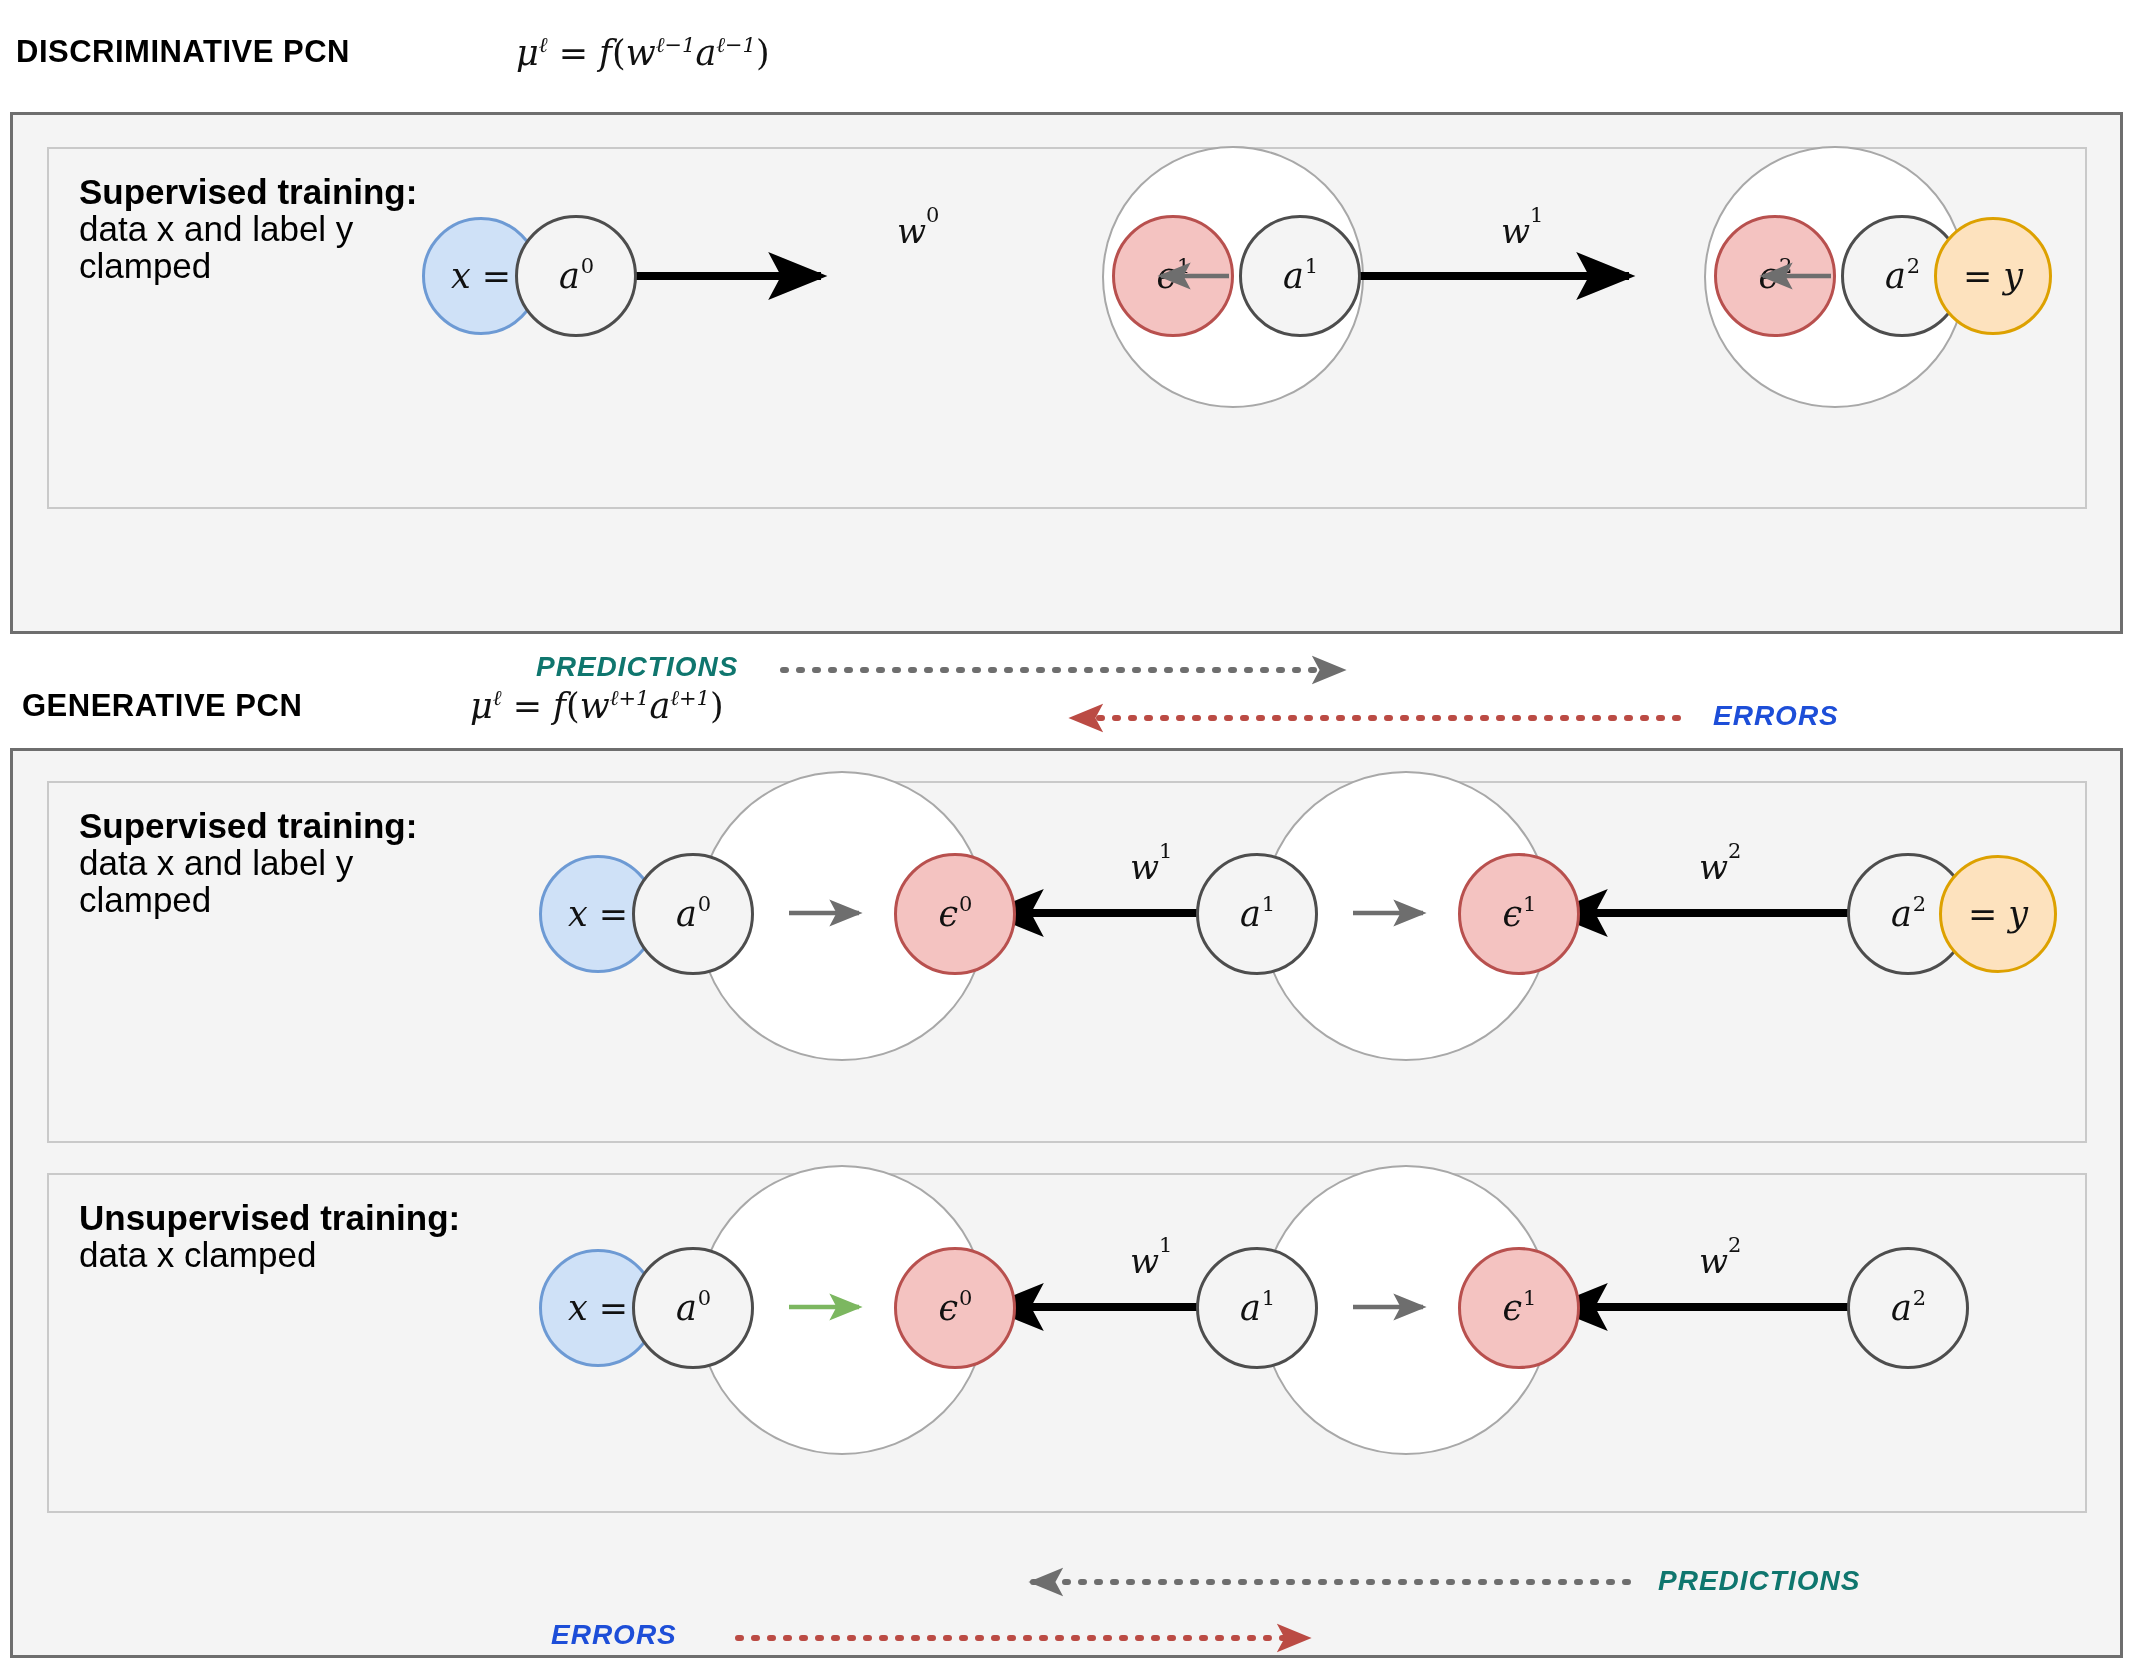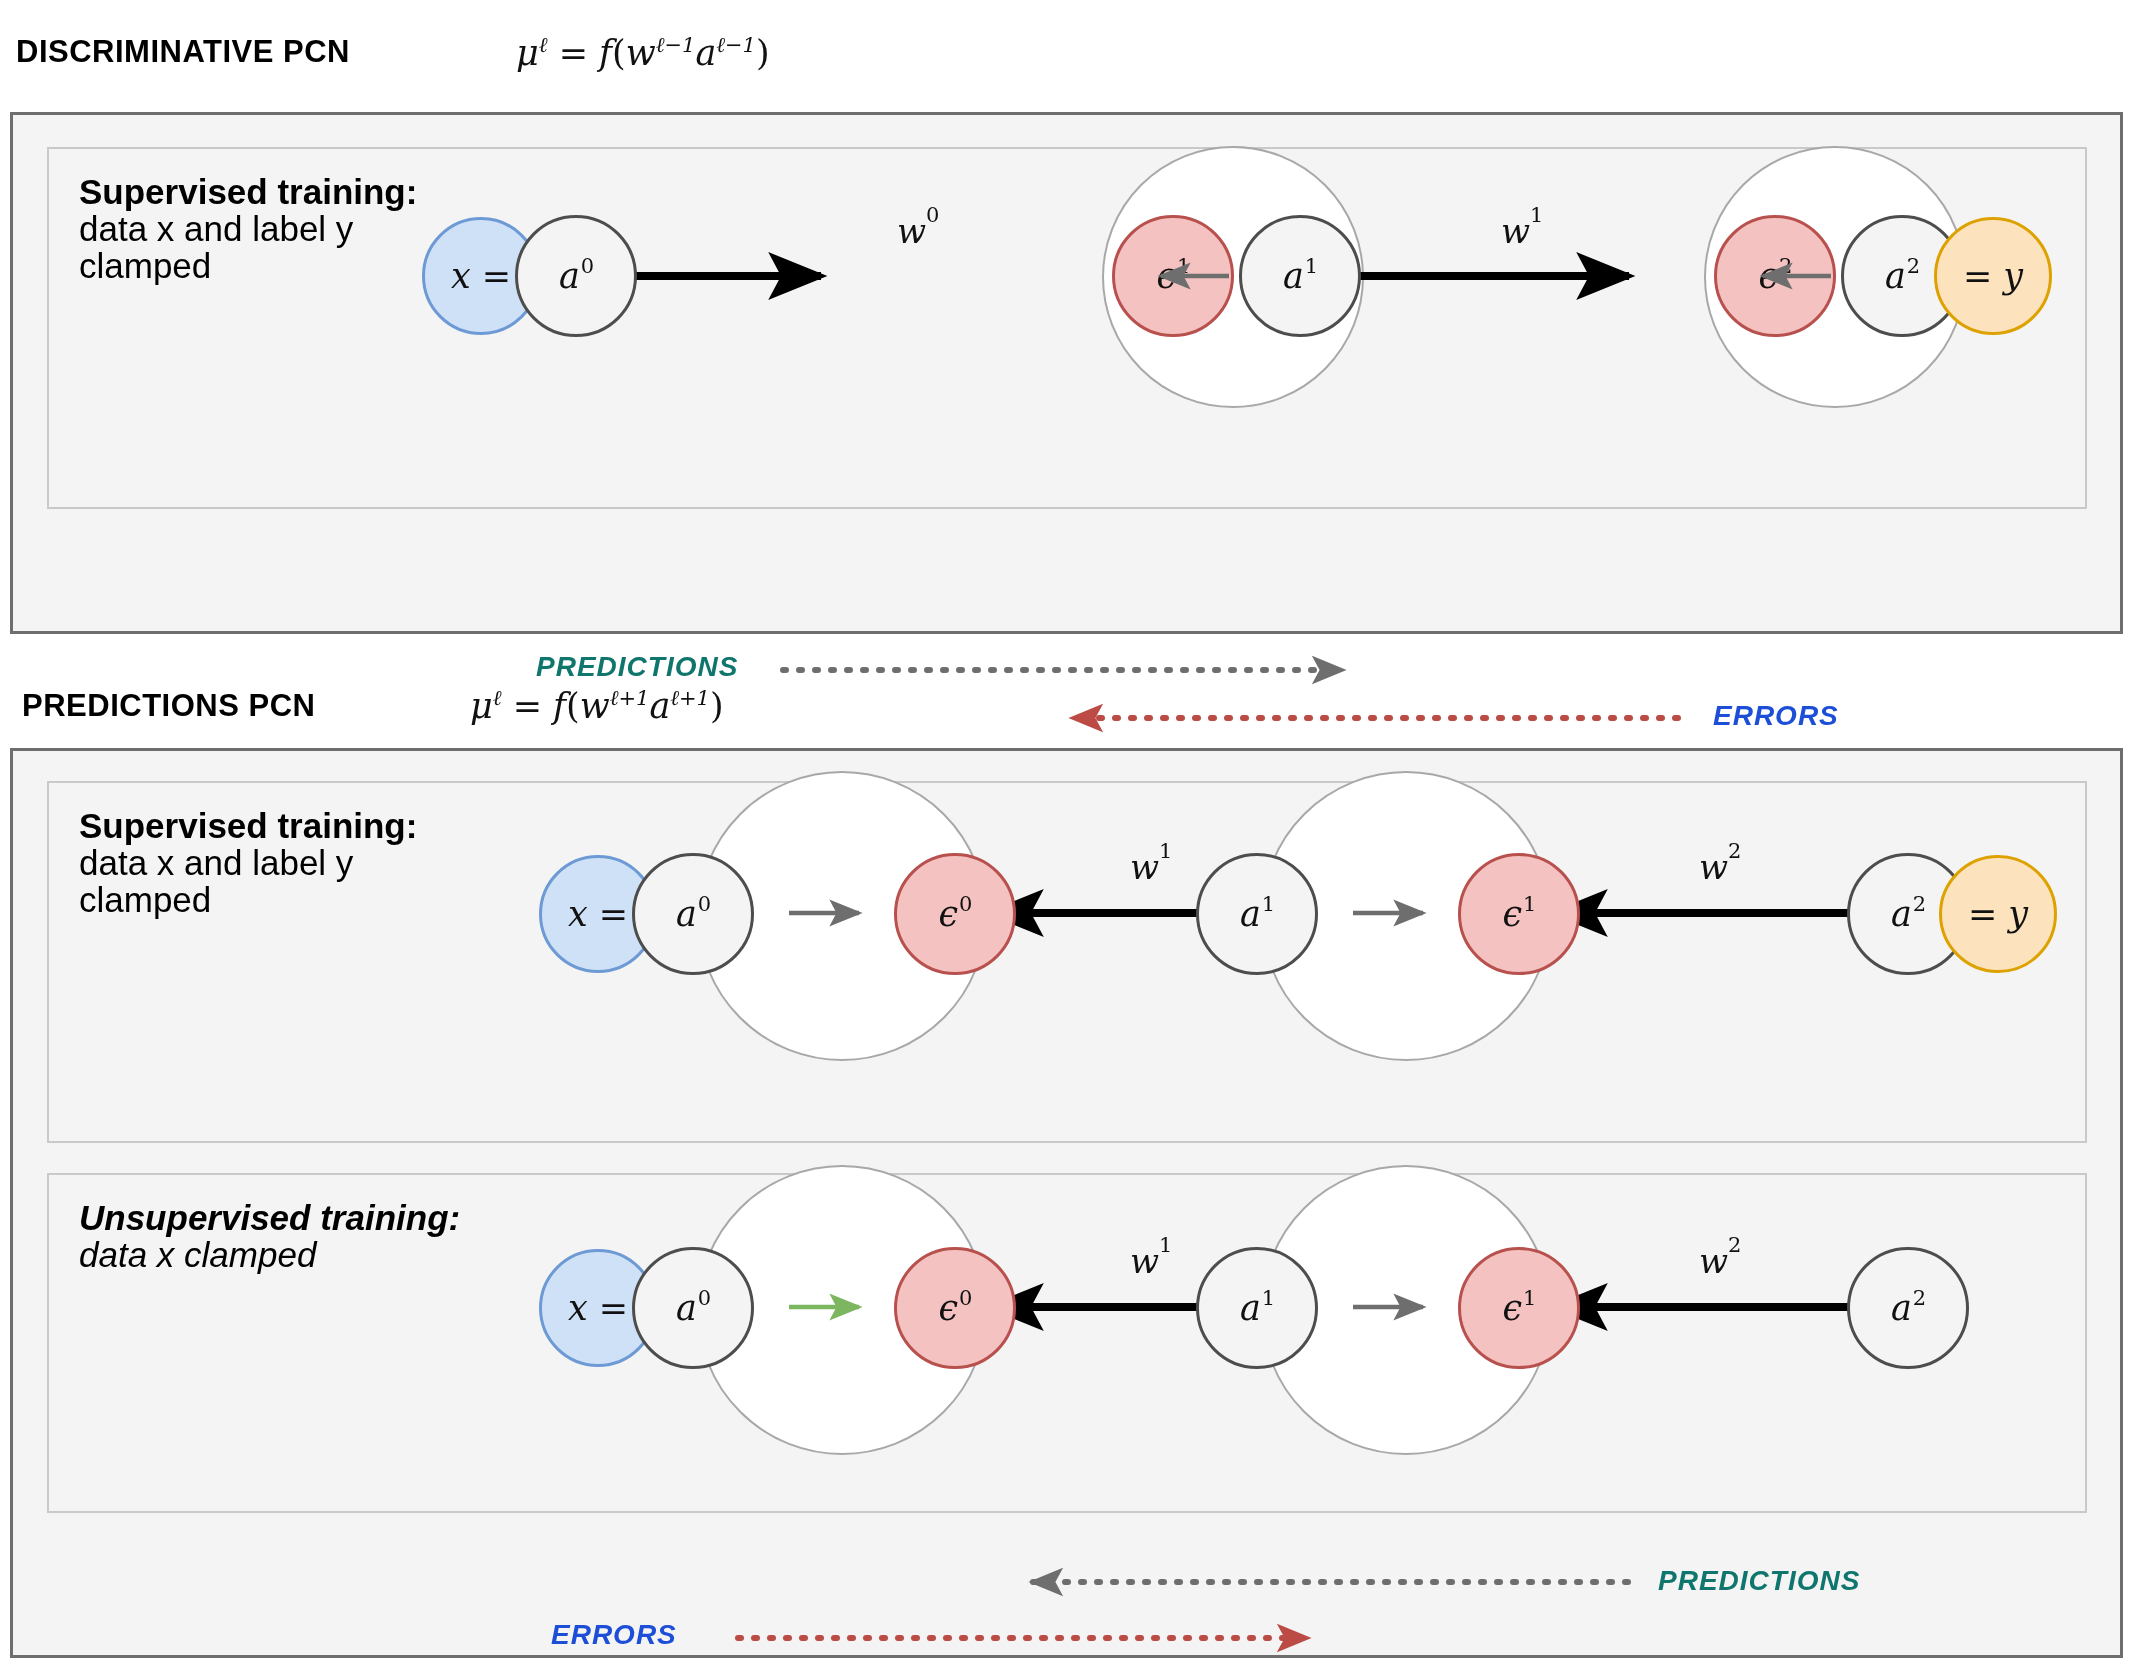--- a/index.html
+++ b/index.html
@@ -212,7 +212,7 @@
   <div class="flowlabel flow-err" style="left:1700px;top:585px;">ERRORS</div>
 </div>
 
-<div class="section-title" style="left:22px;top:688px;">PREDICTIONS PCN</div>
+<div class="section-title" style="left:22px;top:688px;">GENERATIVE PCN</div>
 
 <div class="section-formula" style="left:470px;top:686px;">
   <span>μ</span><span class="sup" style="font-size:21px;vertical-align:super;">ℓ</span>

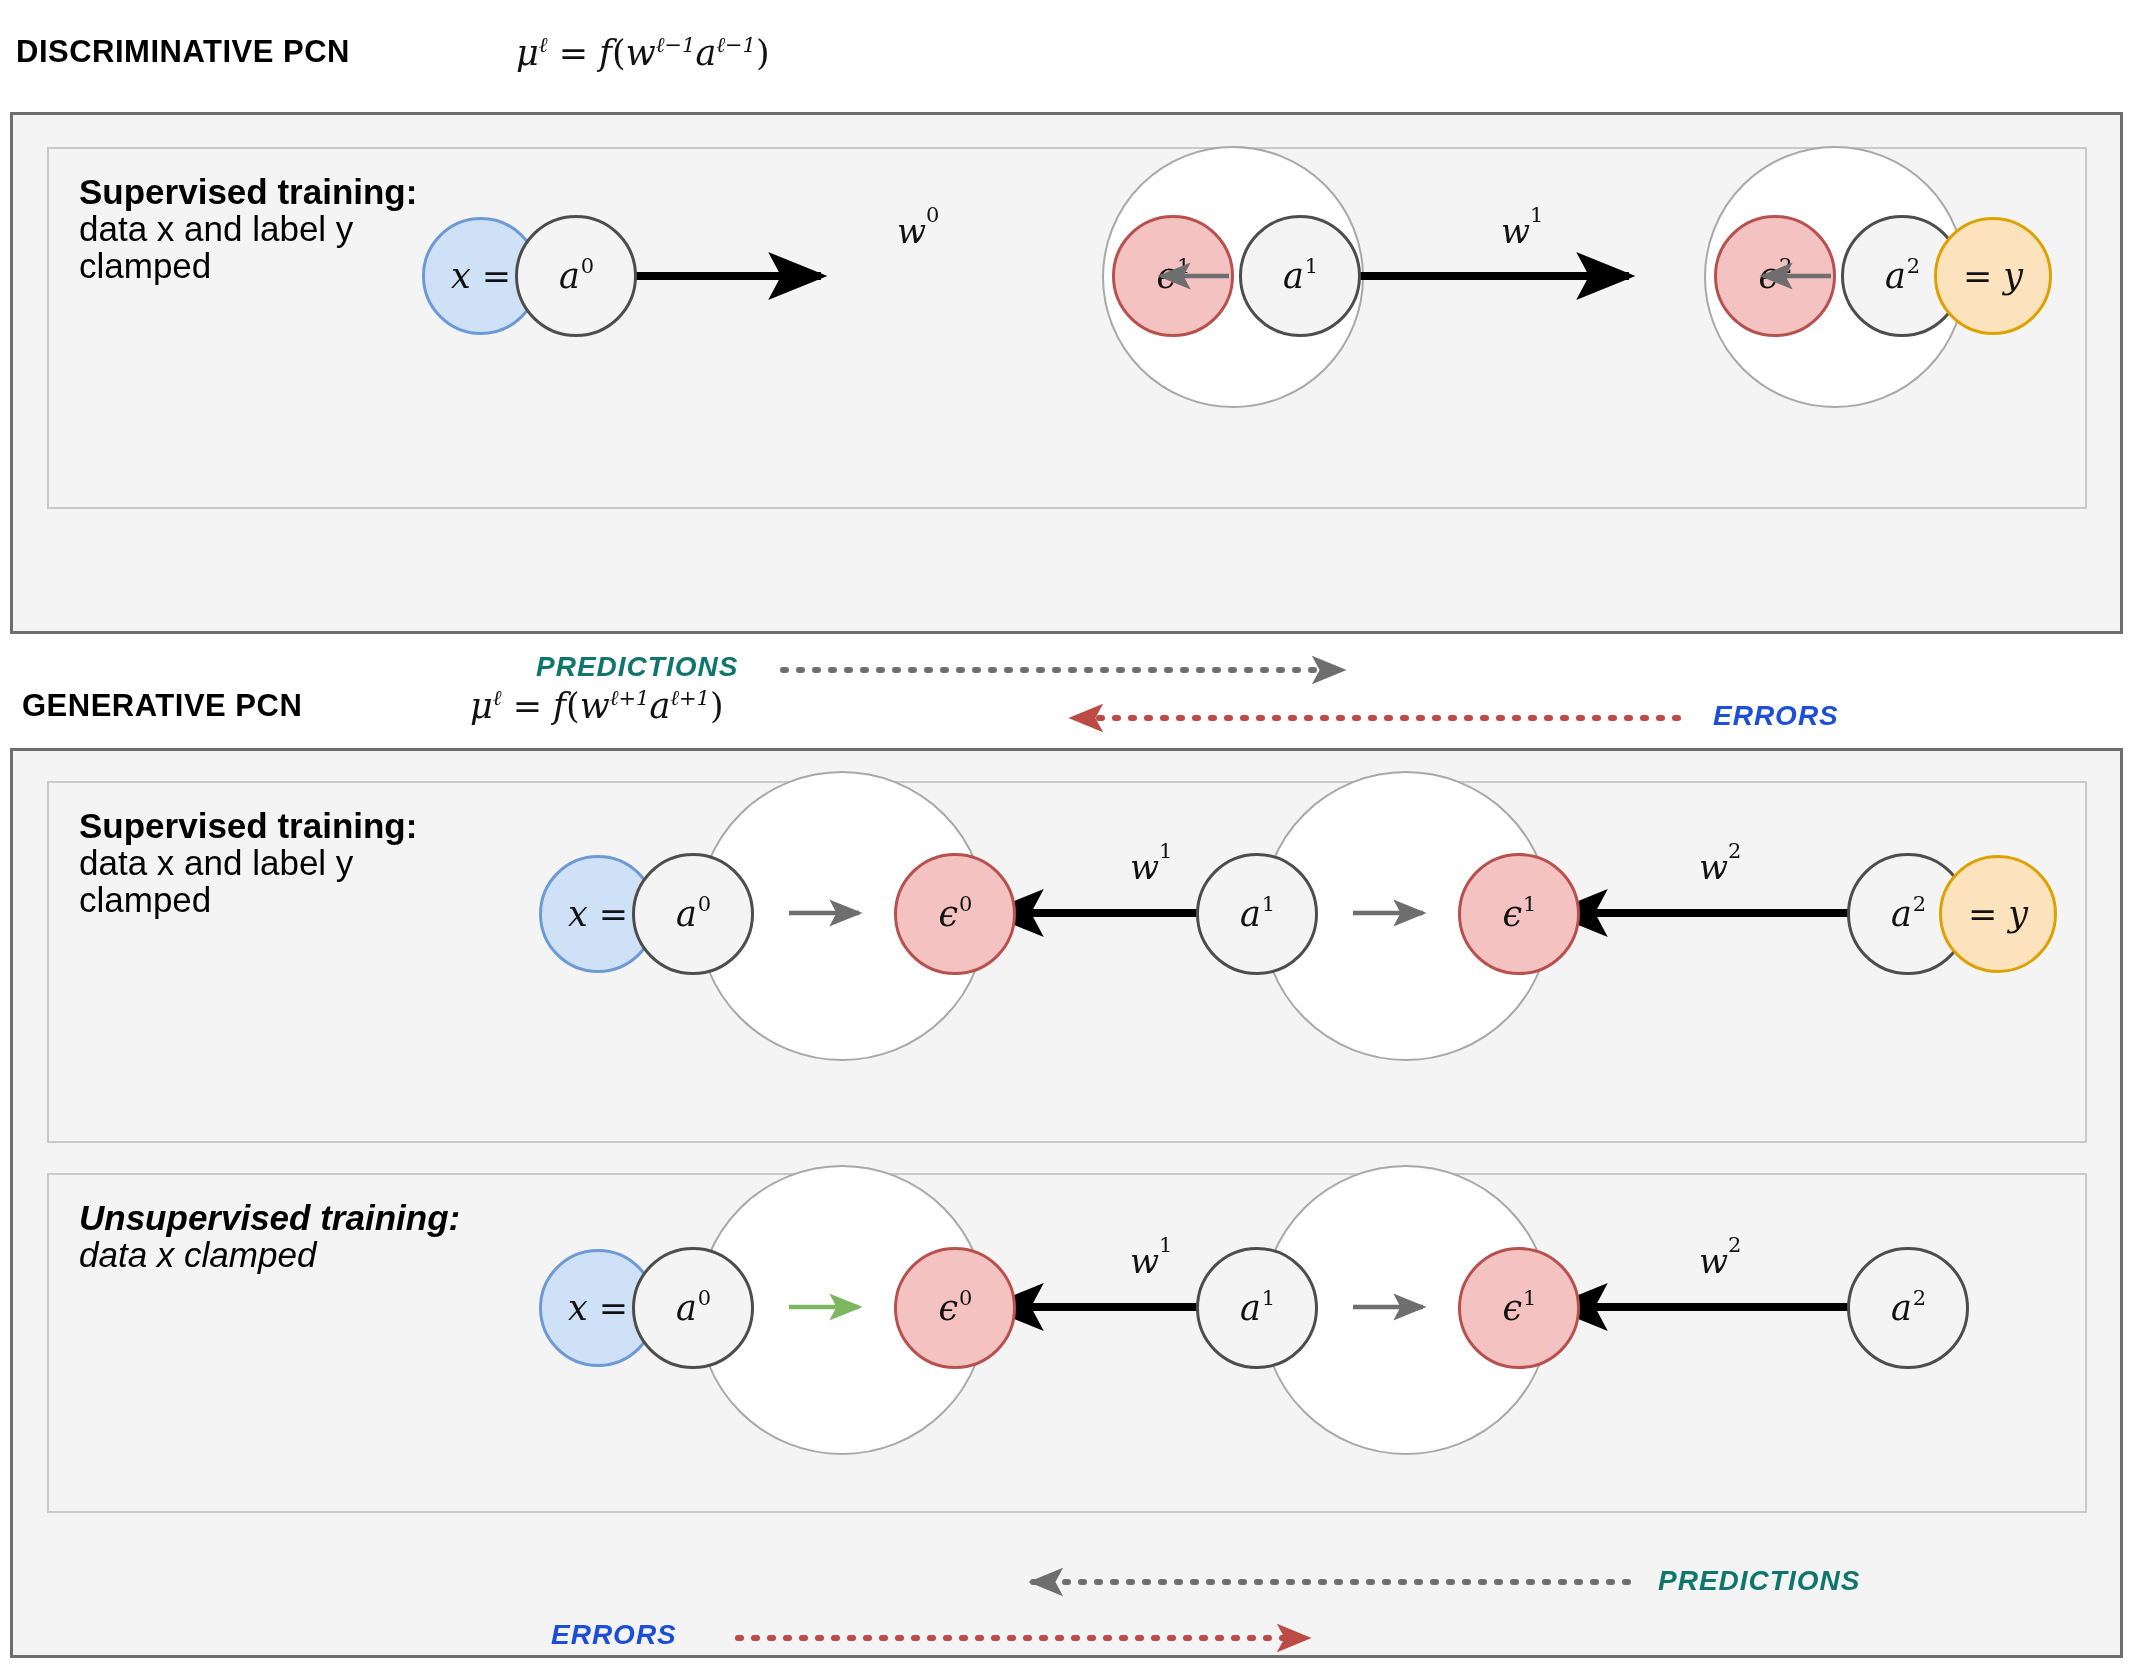--- a/index.html
+++ b/index.html
@@ -295,7 +295,7 @@
 
   <div class="inner-panel" style="left:34px;top:422px;width:2040px;height:340px;">
 
-    <div class="caption" style="left:30px;top:24px;font-style:italic;">
+    <div class="caption" style="left:30px;top:24px;">
       <b>Unsupervised training:</b><br>
       <span>data x clamped</span>
     </div>

